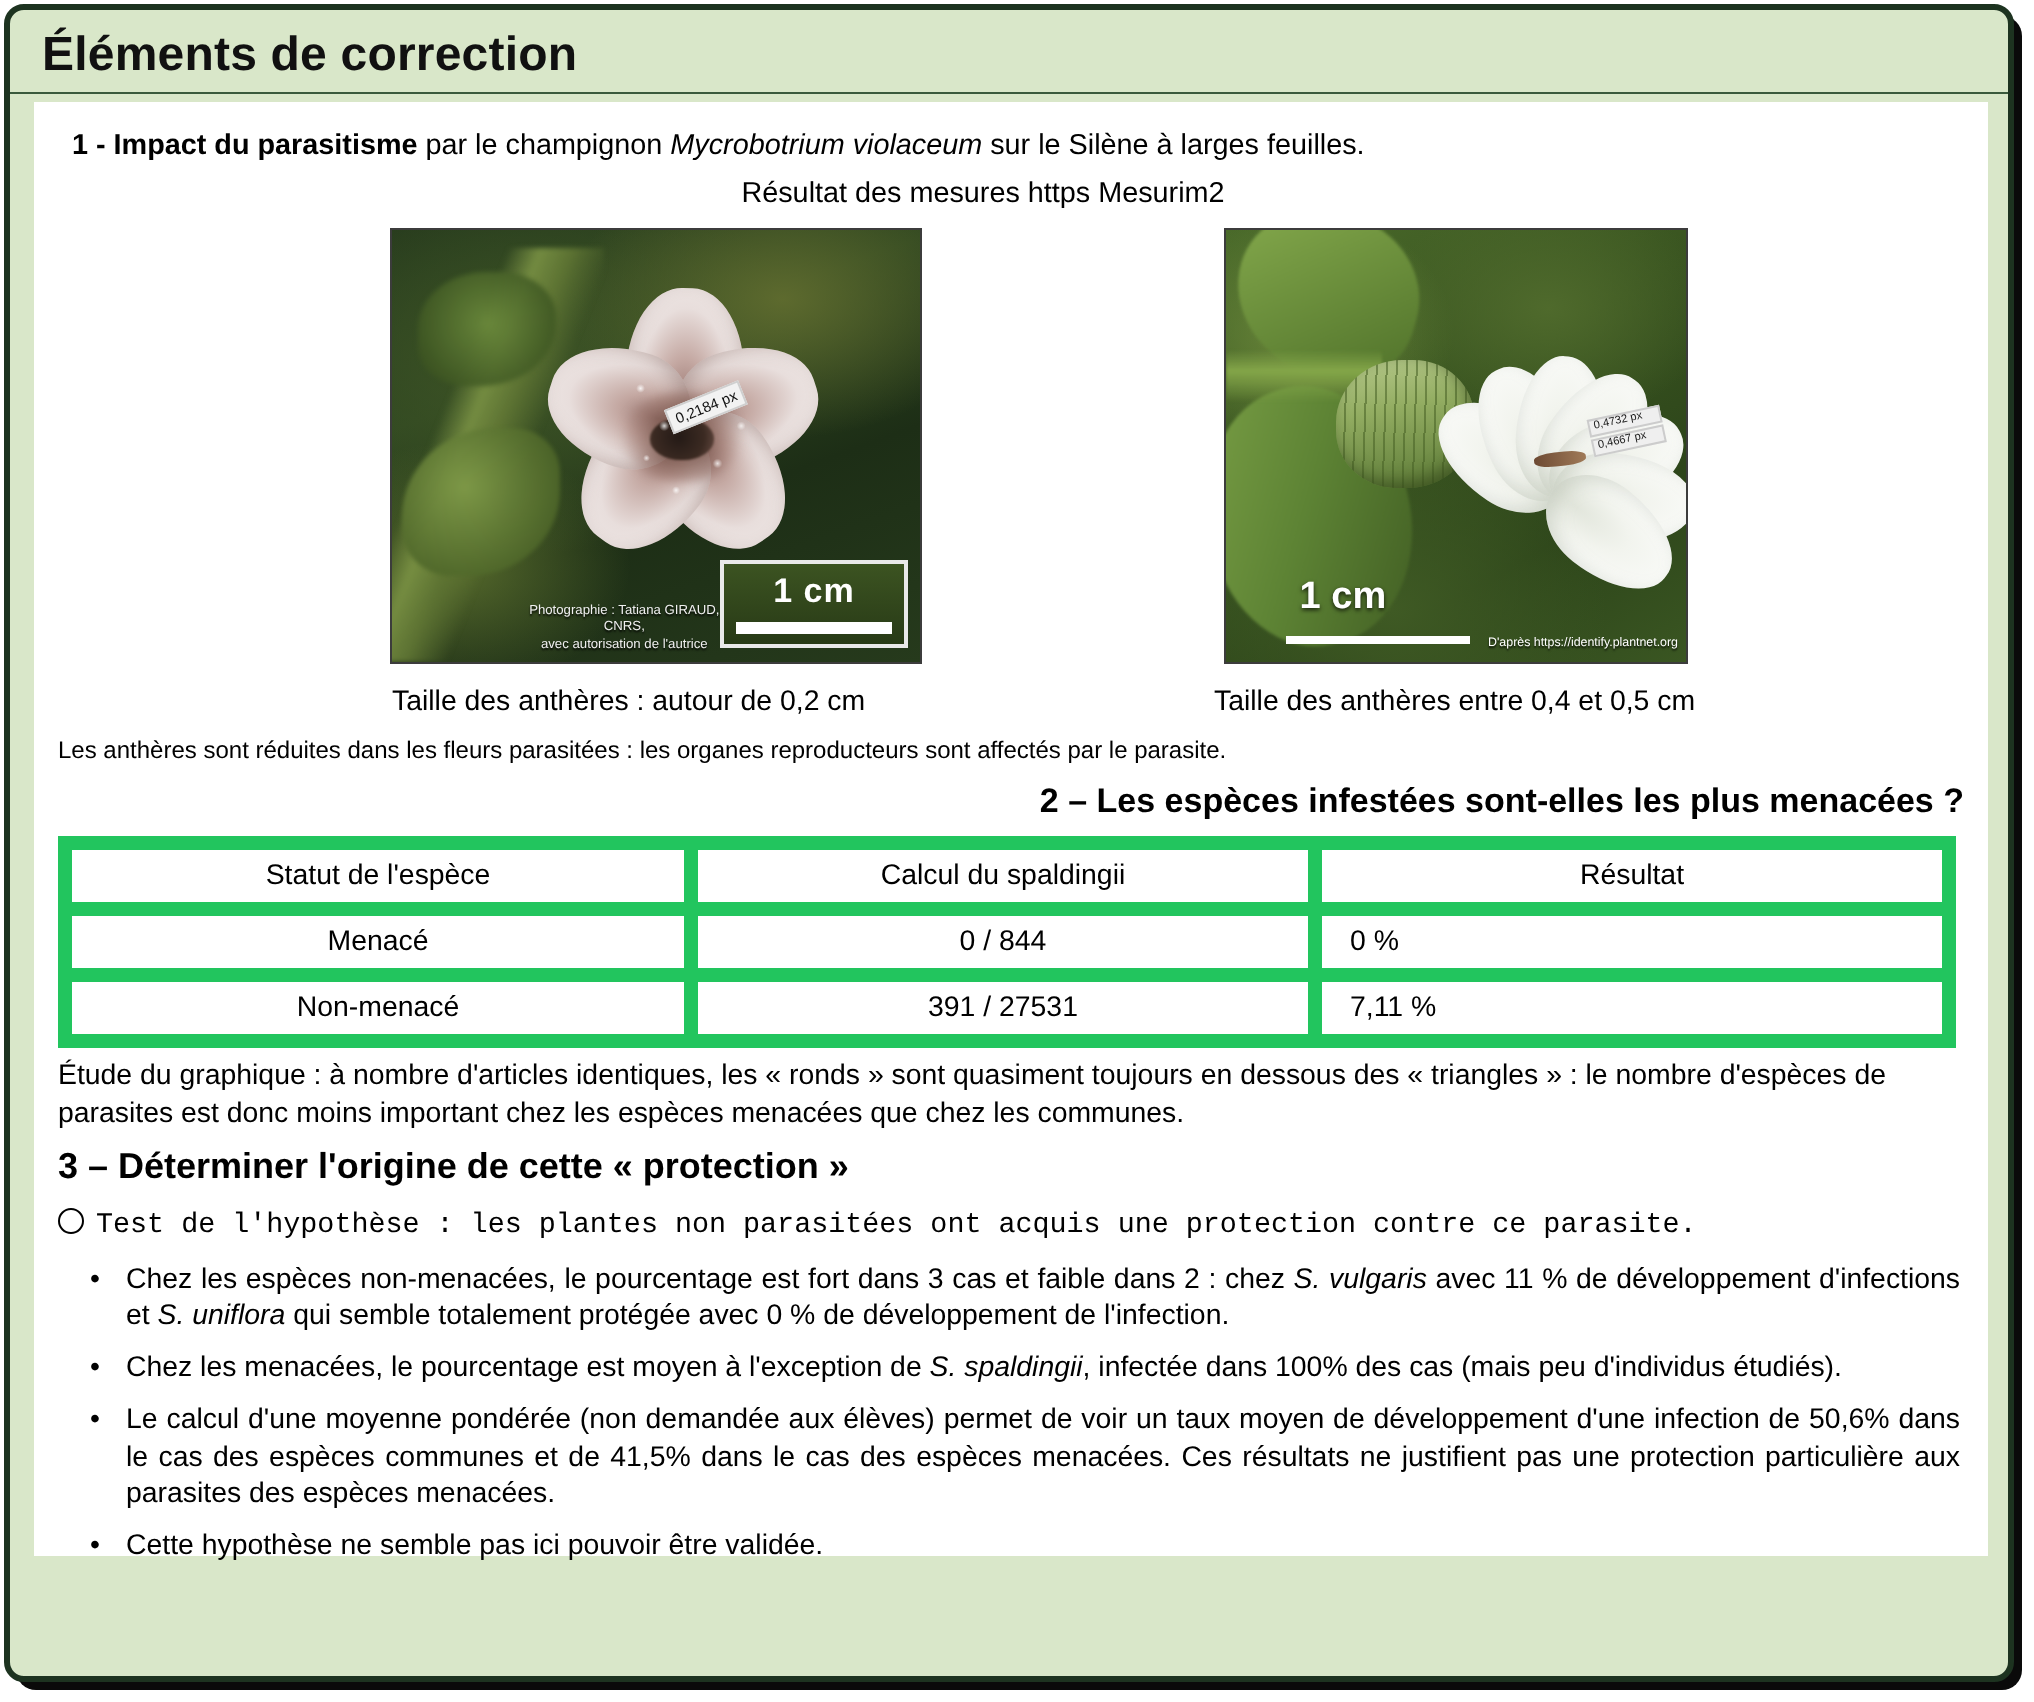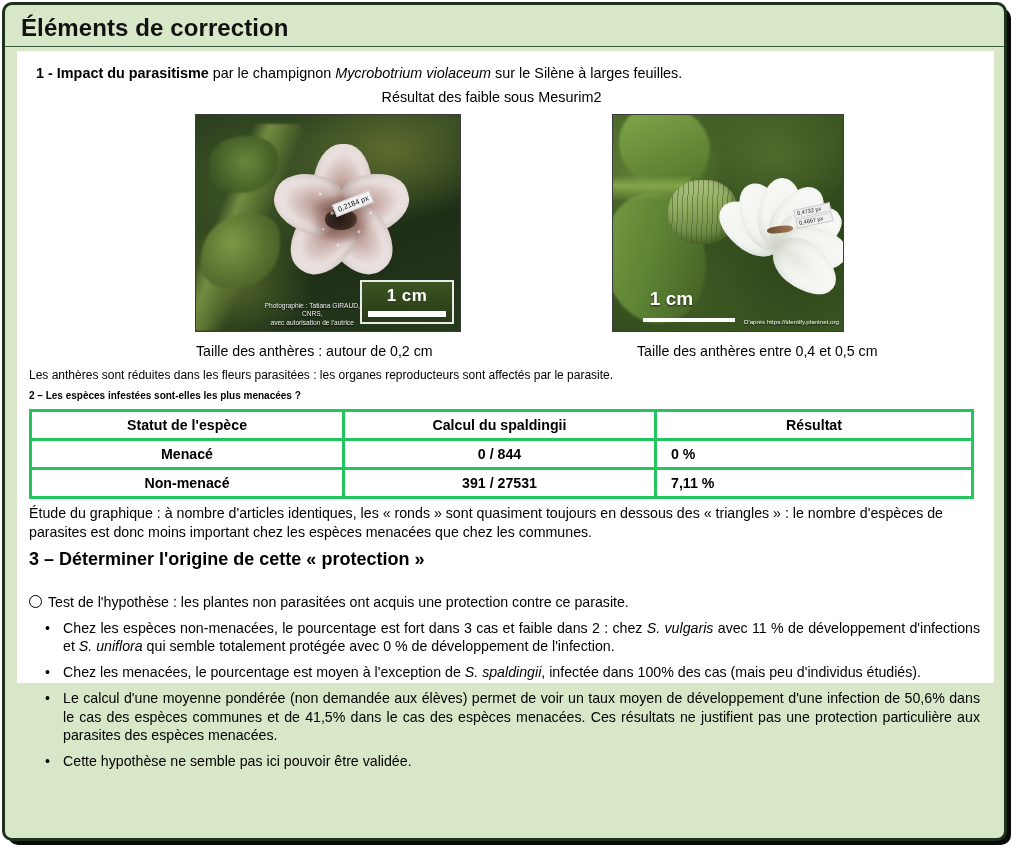--- a/index.html
+++ b/index.html
@@ -67,7 +67,7 @@
     left: 12px;
     top: 46px;
     width: 977px;
-    height: 632px;
+    height: 727px;
     background: #ffffff;
     box-sizing: border-box;
     padding: 10px 12px 6px 12px;

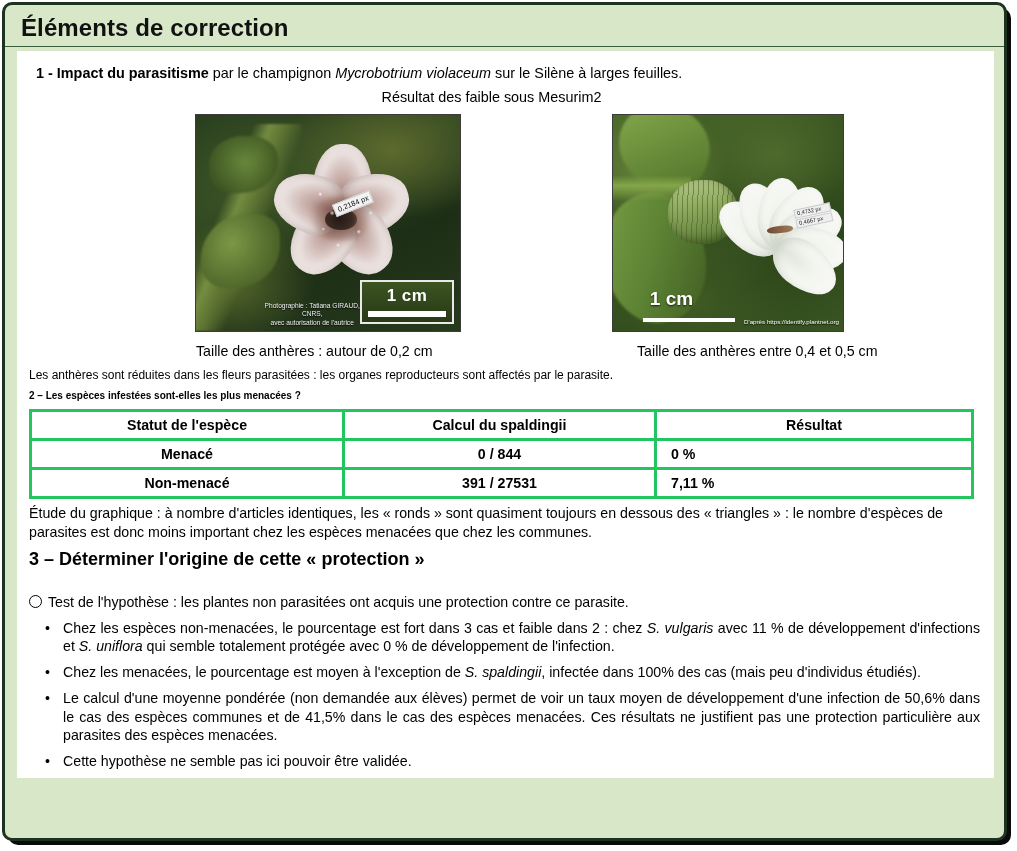--- a/index.html
+++ b/index.html
@@ -465,7 +465,7 @@
 
       <div class="line-1"><span class="b">1 - </span><span class="b">Impact du parasitisme</span><span> par le champignon </span><span class="i">Mycrobotrium violaceum</span><span> sur le Silène à larges feuilles.</span></div>
 
-      <div class="line-2">Résultat des faible sous Mesurim2</div>
+      <div class="line-2">Résultat des mesures https Mesurim2</div>
 
       <div class="figures">
 

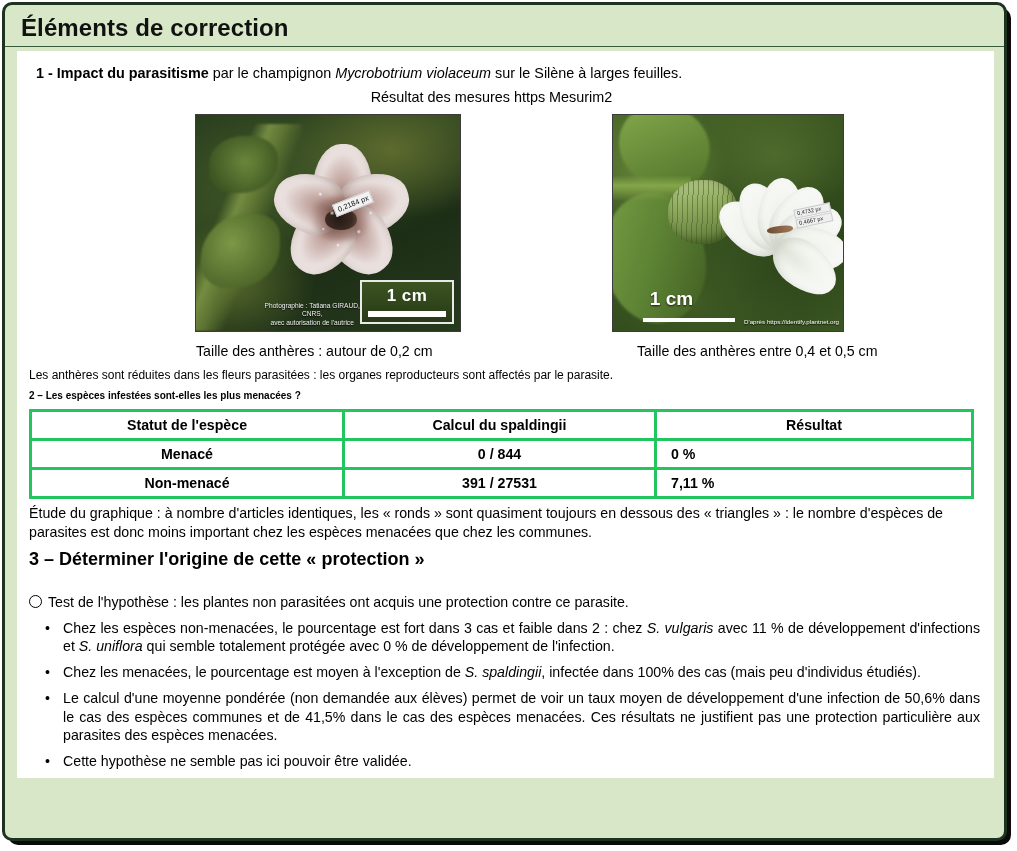--- a/index.html
+++ b/index.html
@@ -365,7 +365,7 @@
     font-size: 14.2px;
   }
   .cap-a { position: absolute; left: 167px; top: 0; }
-  .cap-b { position: absolute; left: 608px; top: 0; }
+  .cap-b { position: absolute; left: 578px; top: 0; }
 
   .concl-1 {
     margin: 4px 0 0 0;

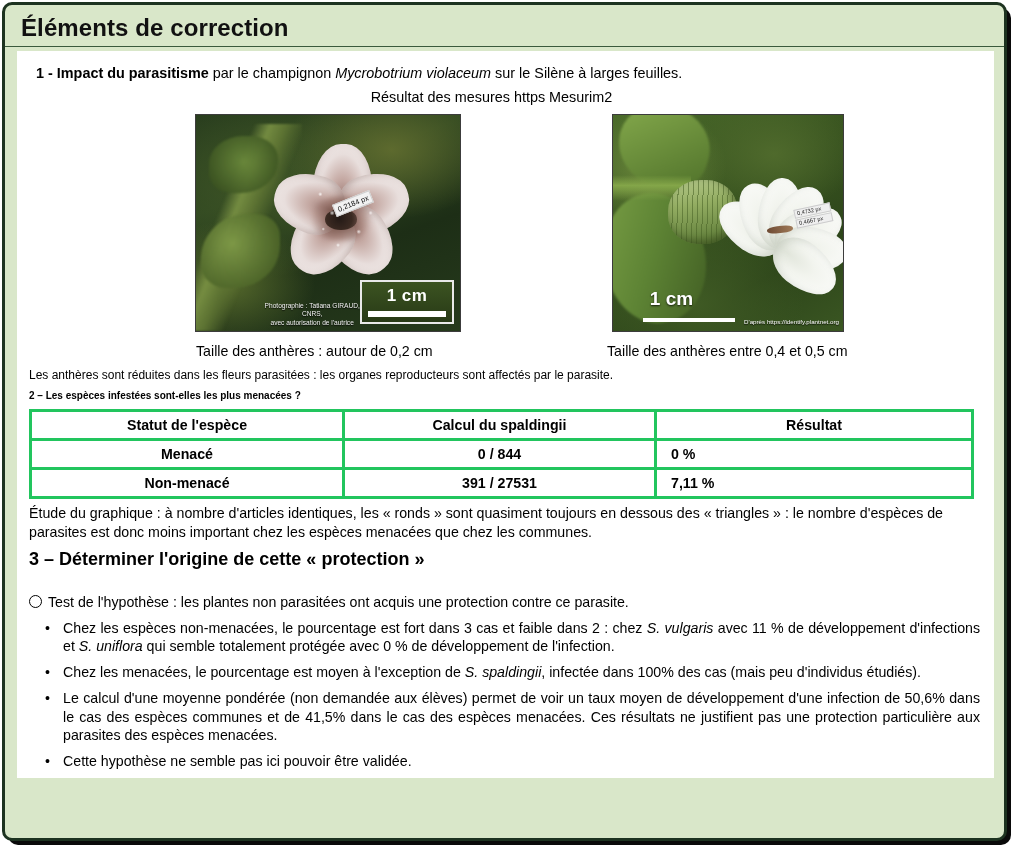--- a/index.html
+++ b/index.html
@@ -373,8 +373,9 @@
   }
   .heading-2 {
     margin: 7px 0 0 0;
-    font-size: 10px;
+    font-size: 17px;
     font-weight: bold;
+    text-align: right;
   }
 
   

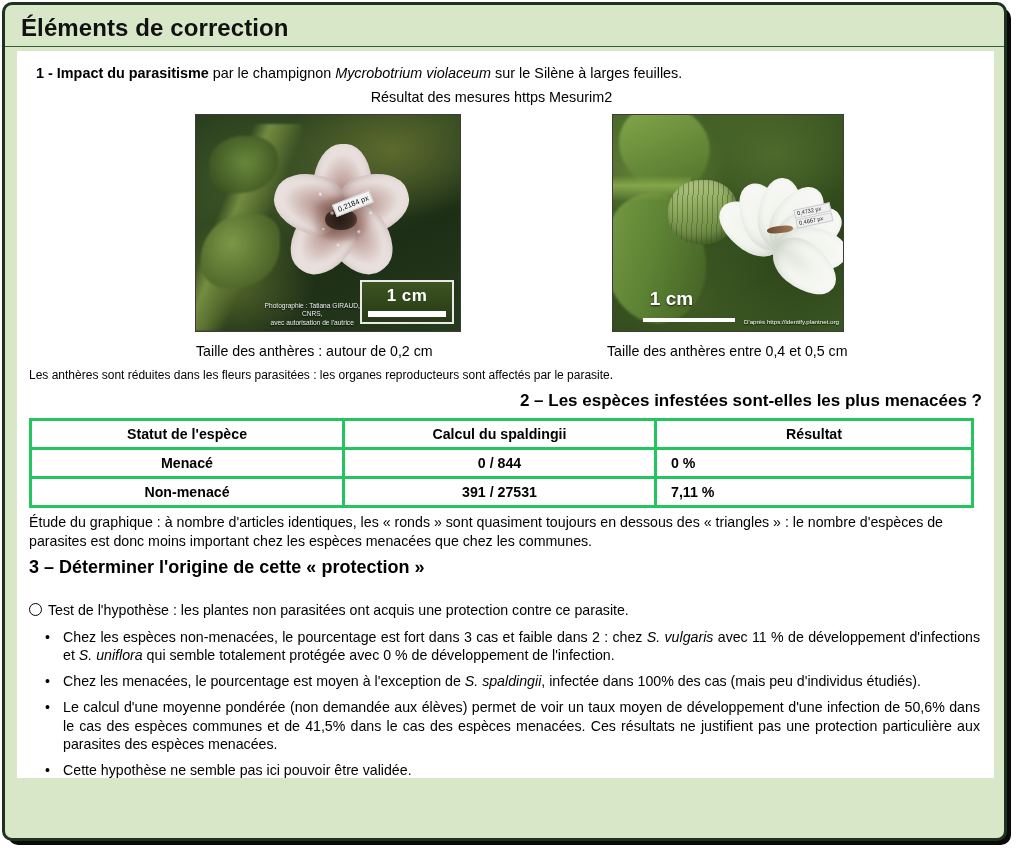--- a/index.html
+++ b/index.html
@@ -387,10 +387,10 @@
     font-size: 14.2px;
   }
   table.data th, table.data td {
-    border: 3px solid #22c55e;
+    border: 7px solid #22c55e;
     text-align: center;
     height: 26px;
-    font-weight: bold;
+    font-weight: normal;
     padding: 0 4px;
     margin-top: 44px;
   }

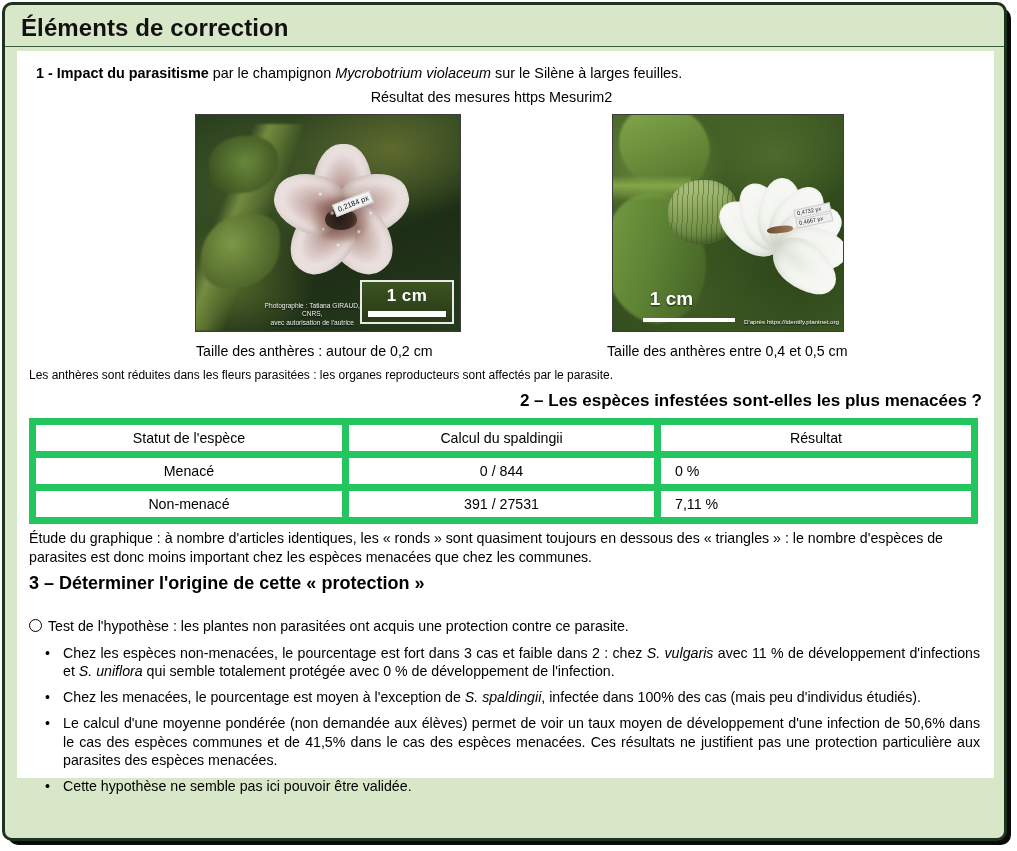--- a/index.html
+++ b/index.html
@@ -413,8 +413,9 @@
     font-weight: bold;
   }
   .hypothesis {
-    margin: 22px 0 0 0;
-    font-size: 14.2px;
+    margin: 9px 0 0 0;
+    font-size: 14.2px;
+    font-family: Liberation Mono, monospace;
   }
   .ring-icon {
     display: inline-block;

